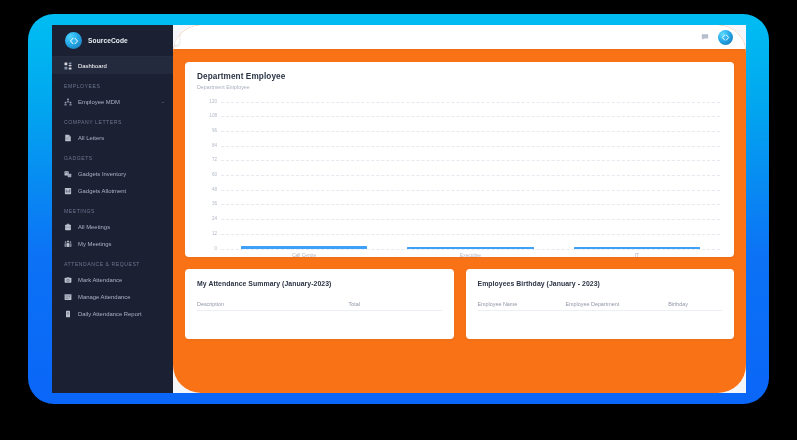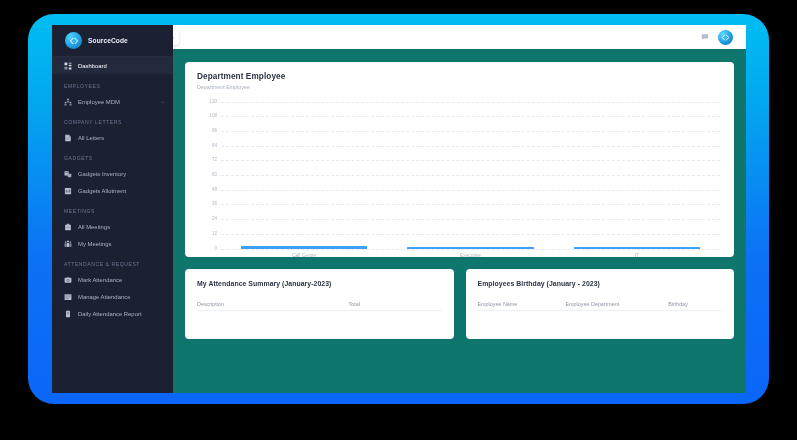--- a/index.html
+++ b/index.html
@@ -105,8 +105,9 @@
     height: 100%;
     display: flex;
     flex-direction: column;
-    background: #0f766e;
-    overflow: hidden;
+    background: #f97316;
+    overflow: hidden;
+    border-radius: 28px;
   }
 
   

